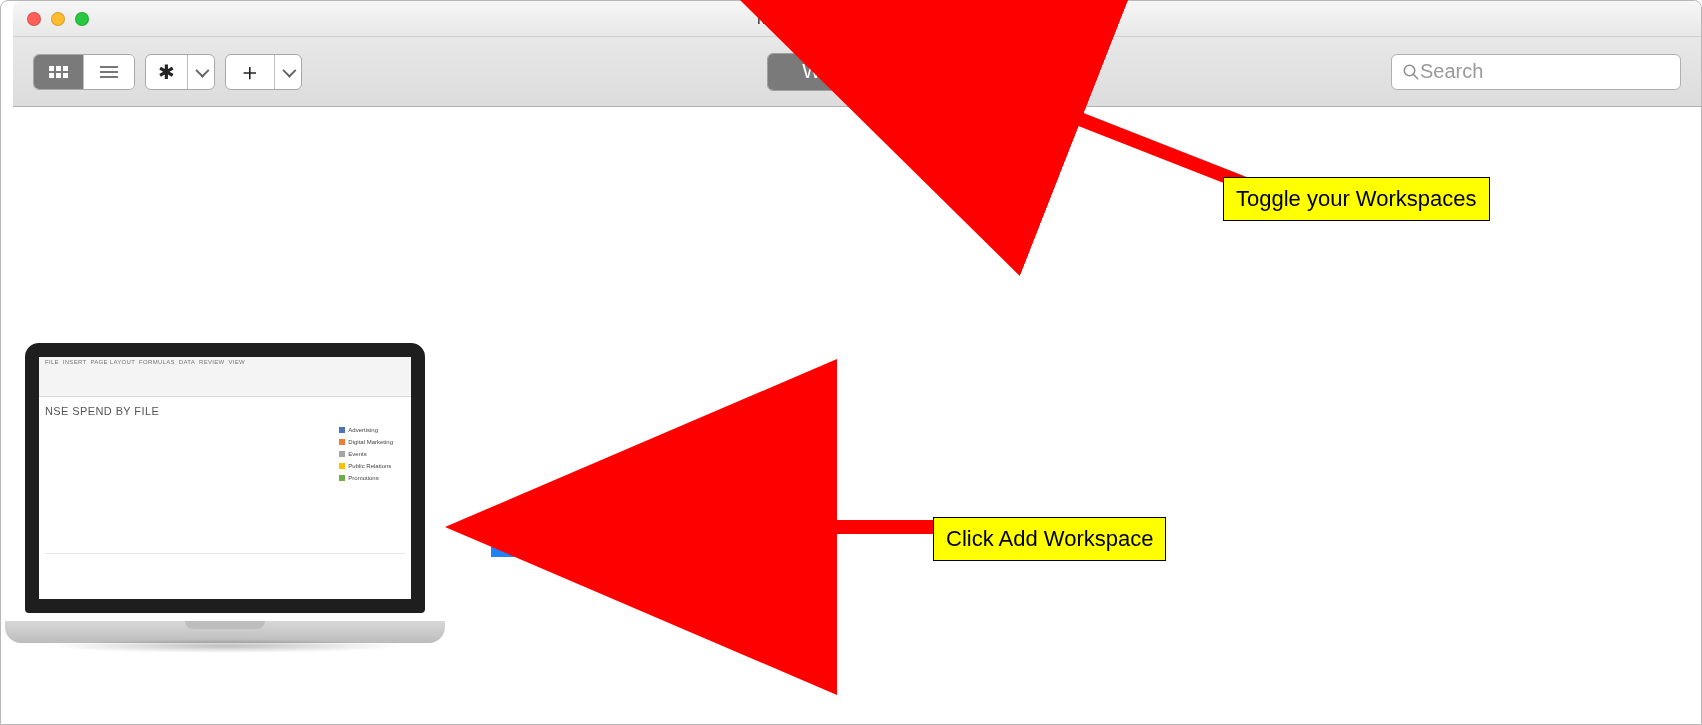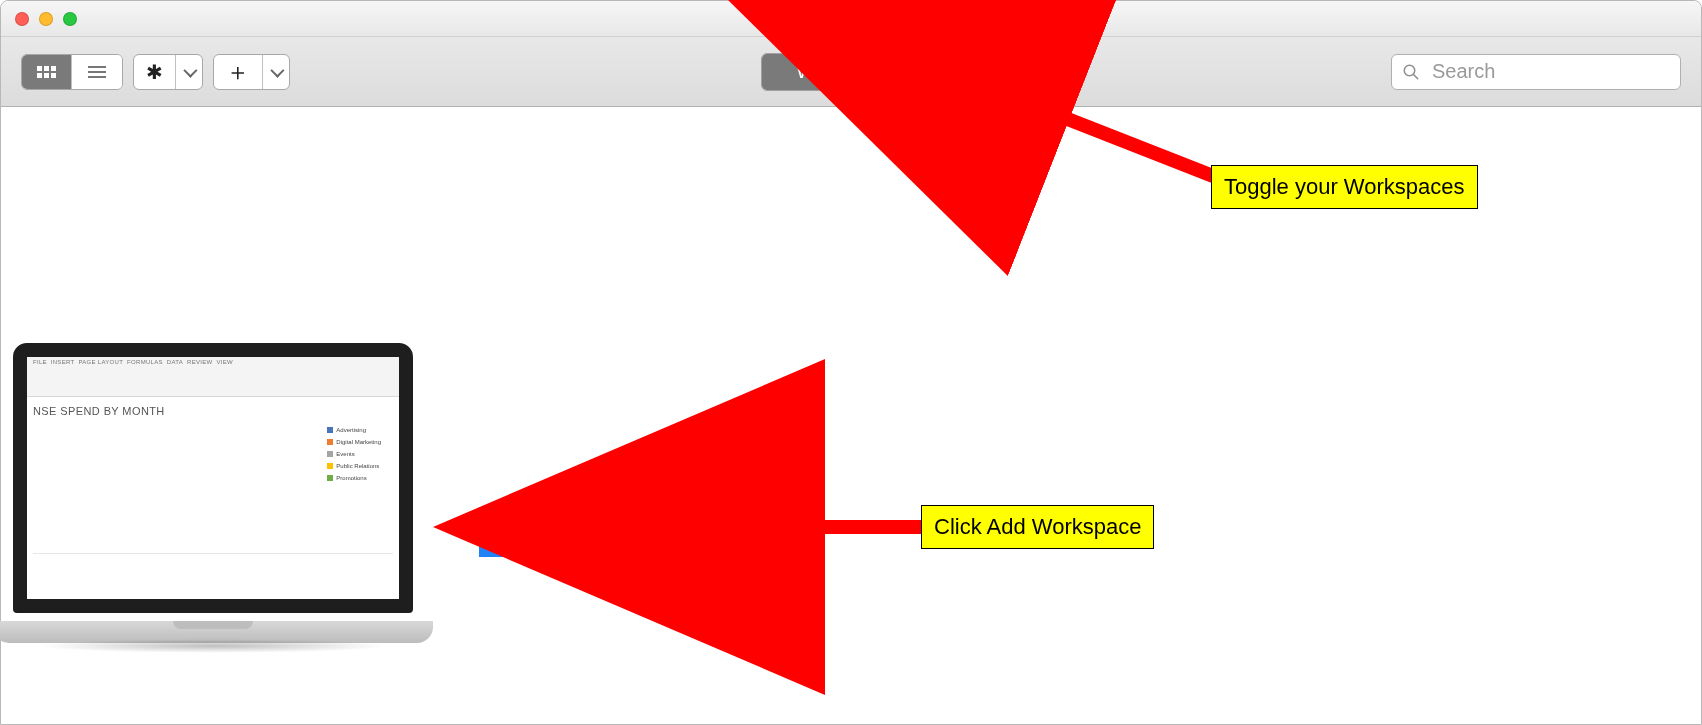--- a/index.html
+++ b/index.html
@@ -4,7 +4,7 @@
 <style>
   * { box-sizing: border-box; margin: 0; padding: 0; }
   html, body { width: 1702px; height: 725px; font-family: -apple-system, "Helvetica Neue", Arial, sans-serif; background:#fff; overflow:hidden; }
-  .window { width:100%; height:100%; display:flex; flex-direction:column; border:1px solid #b8b8b8; border-radius:8px 8px 0 0; position:relative; }
+  .window { width:100%; height:100%; display:flex; flex-direction:column; border:1px solid #b8b8b8; border-radius:8px 8px 0 0; position:relative;padding-left:12px; }
 
   
   .titlebar { height:36px; background:linear-gradient(#f6f6f6,#e8e8e8); border-bottom:1px solid #d0d0d0; display:flex; align-items:center; position:relative; border-radius:8px 8px 0 0;}

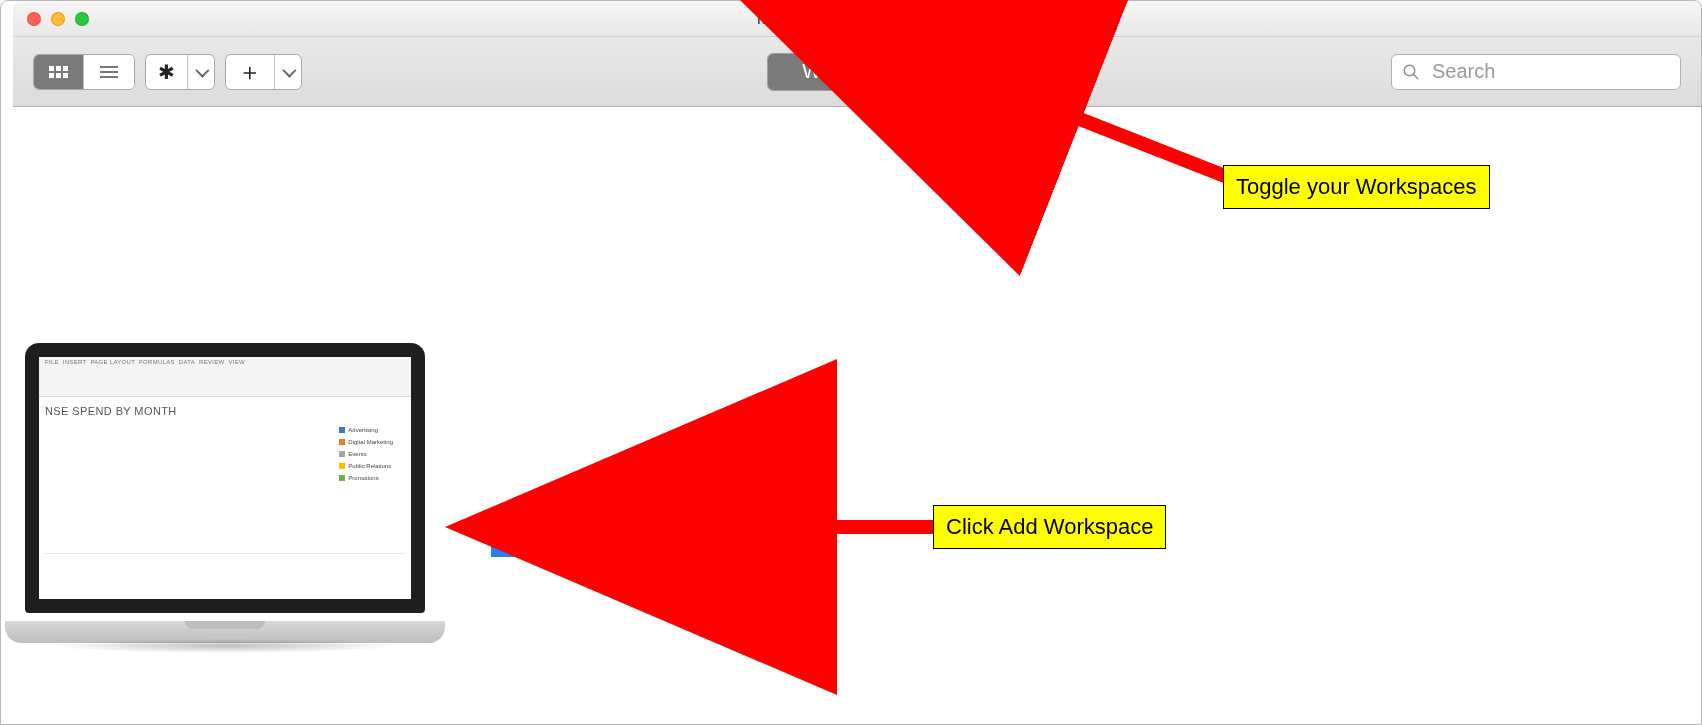--- a/index.html
+++ b/index.html
@@ -43,7 +43,7 @@
 
   
   .search-wrap{ margin-left:auto; }
-  .search{ width:290px; height:36px; border:1px solid #b0b0b0; border-radius:6px; background:#fff; display:flex; align-items:center; padding:0 10px; gap:12px;}
+  .search{ width:290px; height:36px; border:1px solid #b0b0b0; border-radius:6px; background:#fff; display:flex; align-items:center; padding:0 10px; gap:0;}
   .search svg{ flex:0 0 auto;}
   .search input{ border:none; outline:none; font-size:20px; color:#555; width:100%; background:transparent;}
   .search input::placeholder{ color:#9a9a9a; }

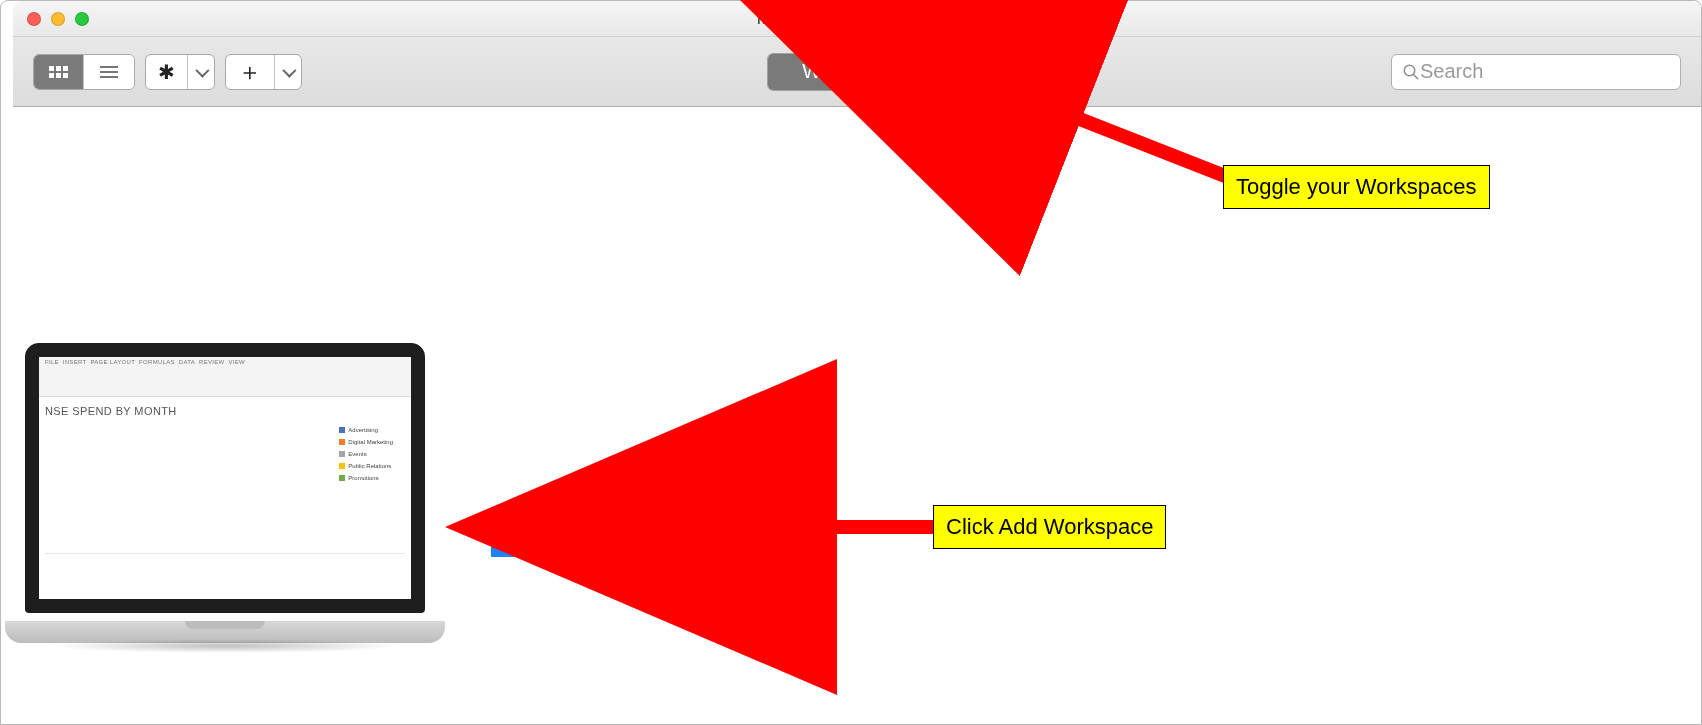--- a/index.html
+++ b/index.html
@@ -75,7 +75,7 @@
   .shadow-under{ position:absolute; left:10%; right:10%; bottom:-10px; height:14px; background:radial-gradient(ellipse at center, rgba(0,0,0,.25), transparent 70%);}
 
   
-  .callout{ position:absolute; background:#ffff00; border:1px solid #000; font-size:22px; color:#000; padding:8px 12px; white-space:nowrap;}
+  .callout{ position:absolute; background:#ffff00; border:1px solid #000; font-size:22px; color:#000; padding:8px 12px; white-space:nowrap;margin-top:12px;}
   .arrow{ position:absolute; overflow:visible; pointer-events:none;}
 </style>
 </head>

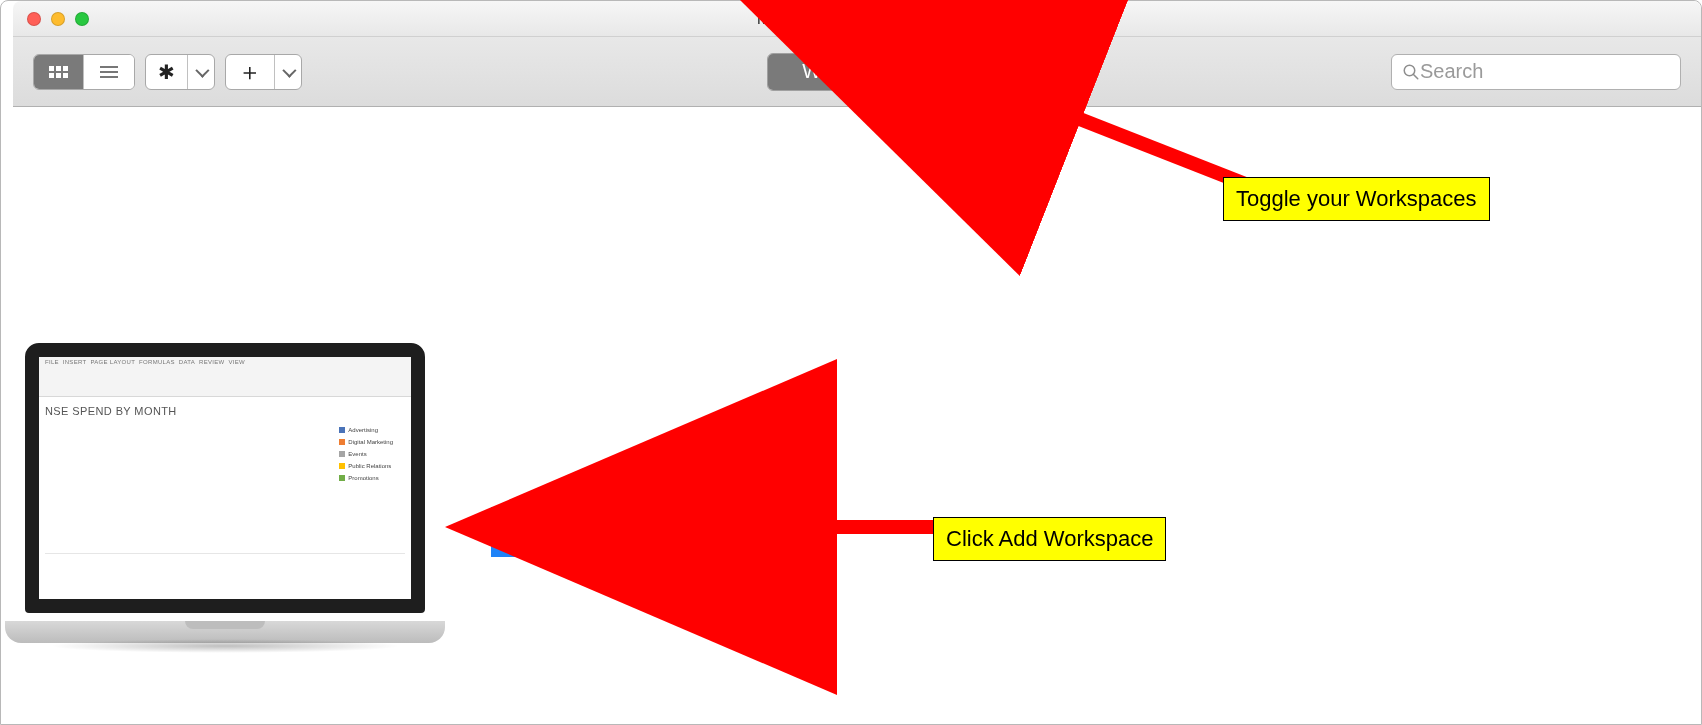--- a/index.html
+++ b/index.html
@@ -157,7 +157,7 @@
           <div class="ribbon">
               <div class="tabsrow">&nbsp;FILE&nbsp;&nbsp;INSERT&nbsp;&nbsp;PAGE LAYOUT&nbsp;&nbsp;FORMULAS&nbsp;&nbsp;DATA&nbsp;&nbsp;REVIEW&nbsp;&nbsp;VIEW</div>
             </div>
-          <div class="sheet-title">NSE SPEND BY MONTH</div>
+          <div class="sheet-title">NSE SPEND BY FILE</div>
           <div class="chart-area">
             <div class="bars">
               <div class="grp">

